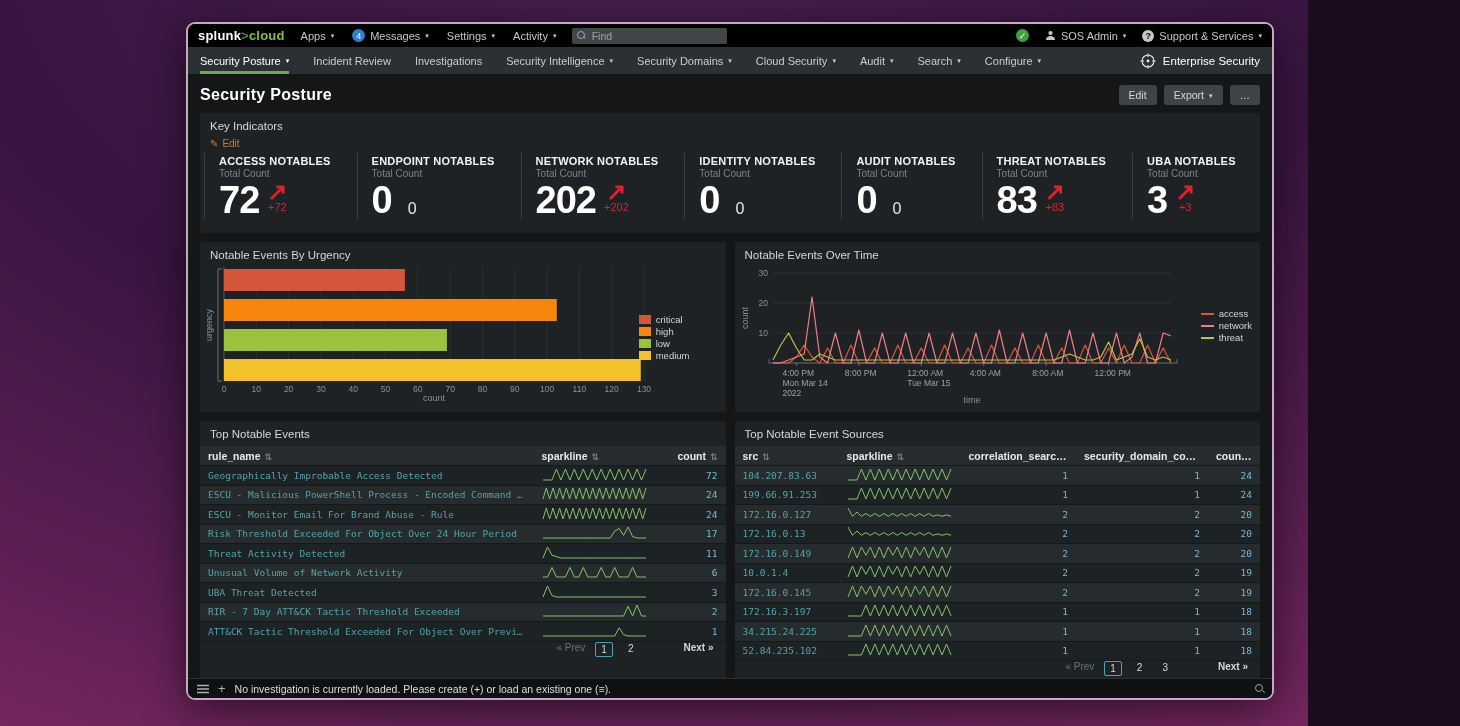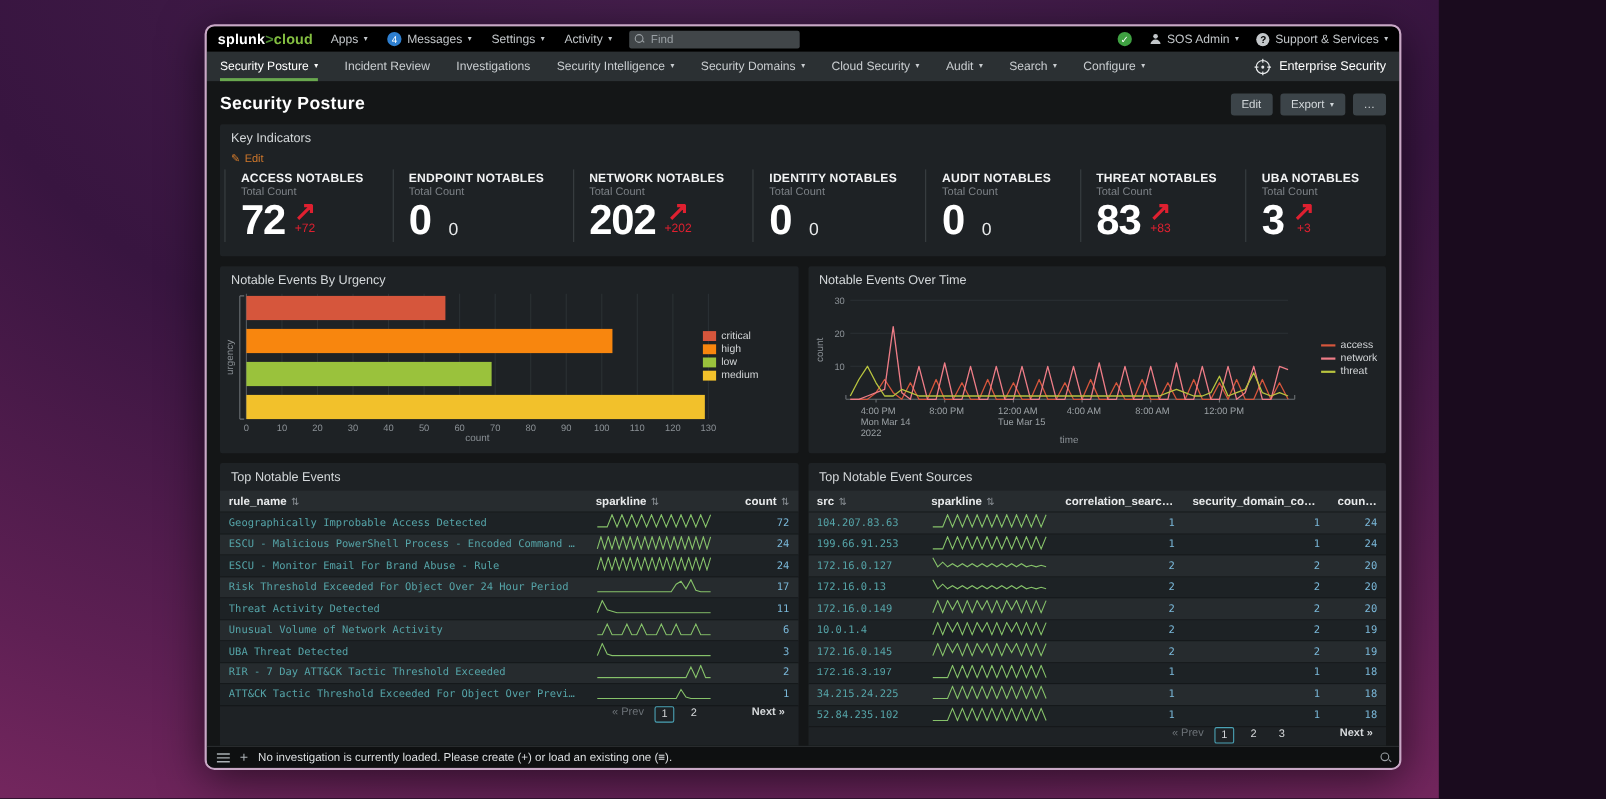--- a/index.html
+++ b/index.html
@@ -67,7 +67,7 @@
   .chart-panel{flex:1;position:relative;overflow:hidden;}
   .chart-host{padding:2px 4px 0 6px;}
   .legend{position:absolute;font-size:9.5px;color:#d3d6d8;line-height:1.25;}
-  .bar-legend{right:36px;top:58px;}
+  .bar-legend{right:36px;top:72px;}
   .line-legend{right:8px;top:66px;}
   .lg-row{display:flex;align-items:center;gap:5px;}
   .lg-sw{width:12px;height:9px;display:inline-block;}

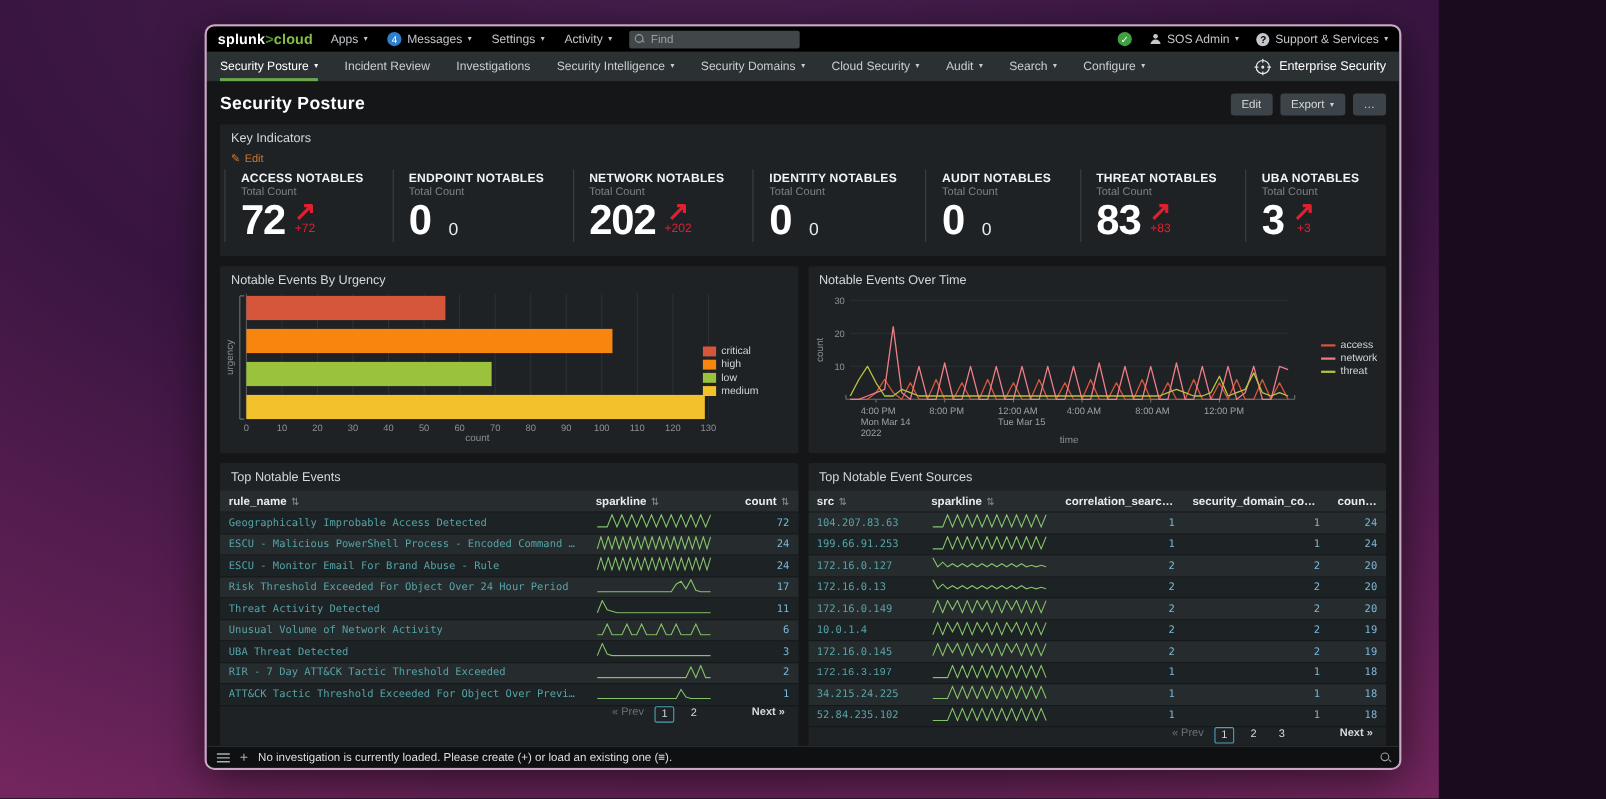--- a/index.html
+++ b/index.html
@@ -555,7 +555,7 @@
                 <div class="tcell num" style="flex: 0 0 52px;">19</div>
               </div>
               <div class="trow even">
-                <div class="tcell link" style="flex: 0 0 104px; font-family: Liberation Mono, monospace;">172.16.3.197</div>
+                <div class="tcell link" style="flex: 0 0 104px;">172.16.3.197</div>
                 <div class="tcell" style="flex: 0 0 122px;"><svg viewBox="0 0 105 13" width="105" height="13">
                     <polyline points="1.0,12.0 5.5,12.0 10.0,12.0 14.4,12.0 18.9,1.0 23.4,12.0 27.9,1.0 32.3,12.0 36.8,1.0 41.3,12.0 45.8,1.0 50.3,12.0 54.7,1.0 59.2,12.0 63.7,1.0 68.2,12.0 72.7,1.0 77.1,12.0 81.6,1.0 86.1,12.0 90.6,1.0 95.0,12.0 99.5,1.0 104.0,12.0" fill="none" stroke="#86c26a" stroke-width="1"></polyline>
                   </svg></div>

